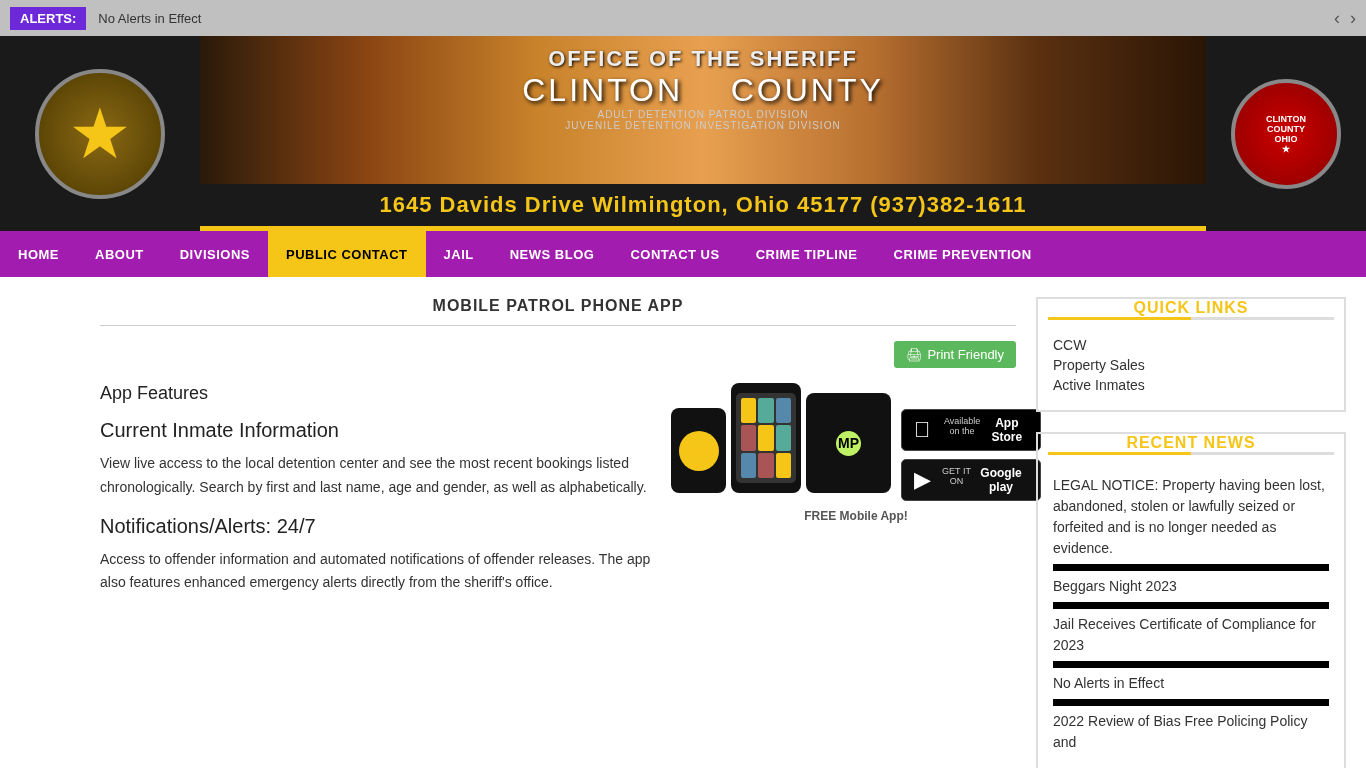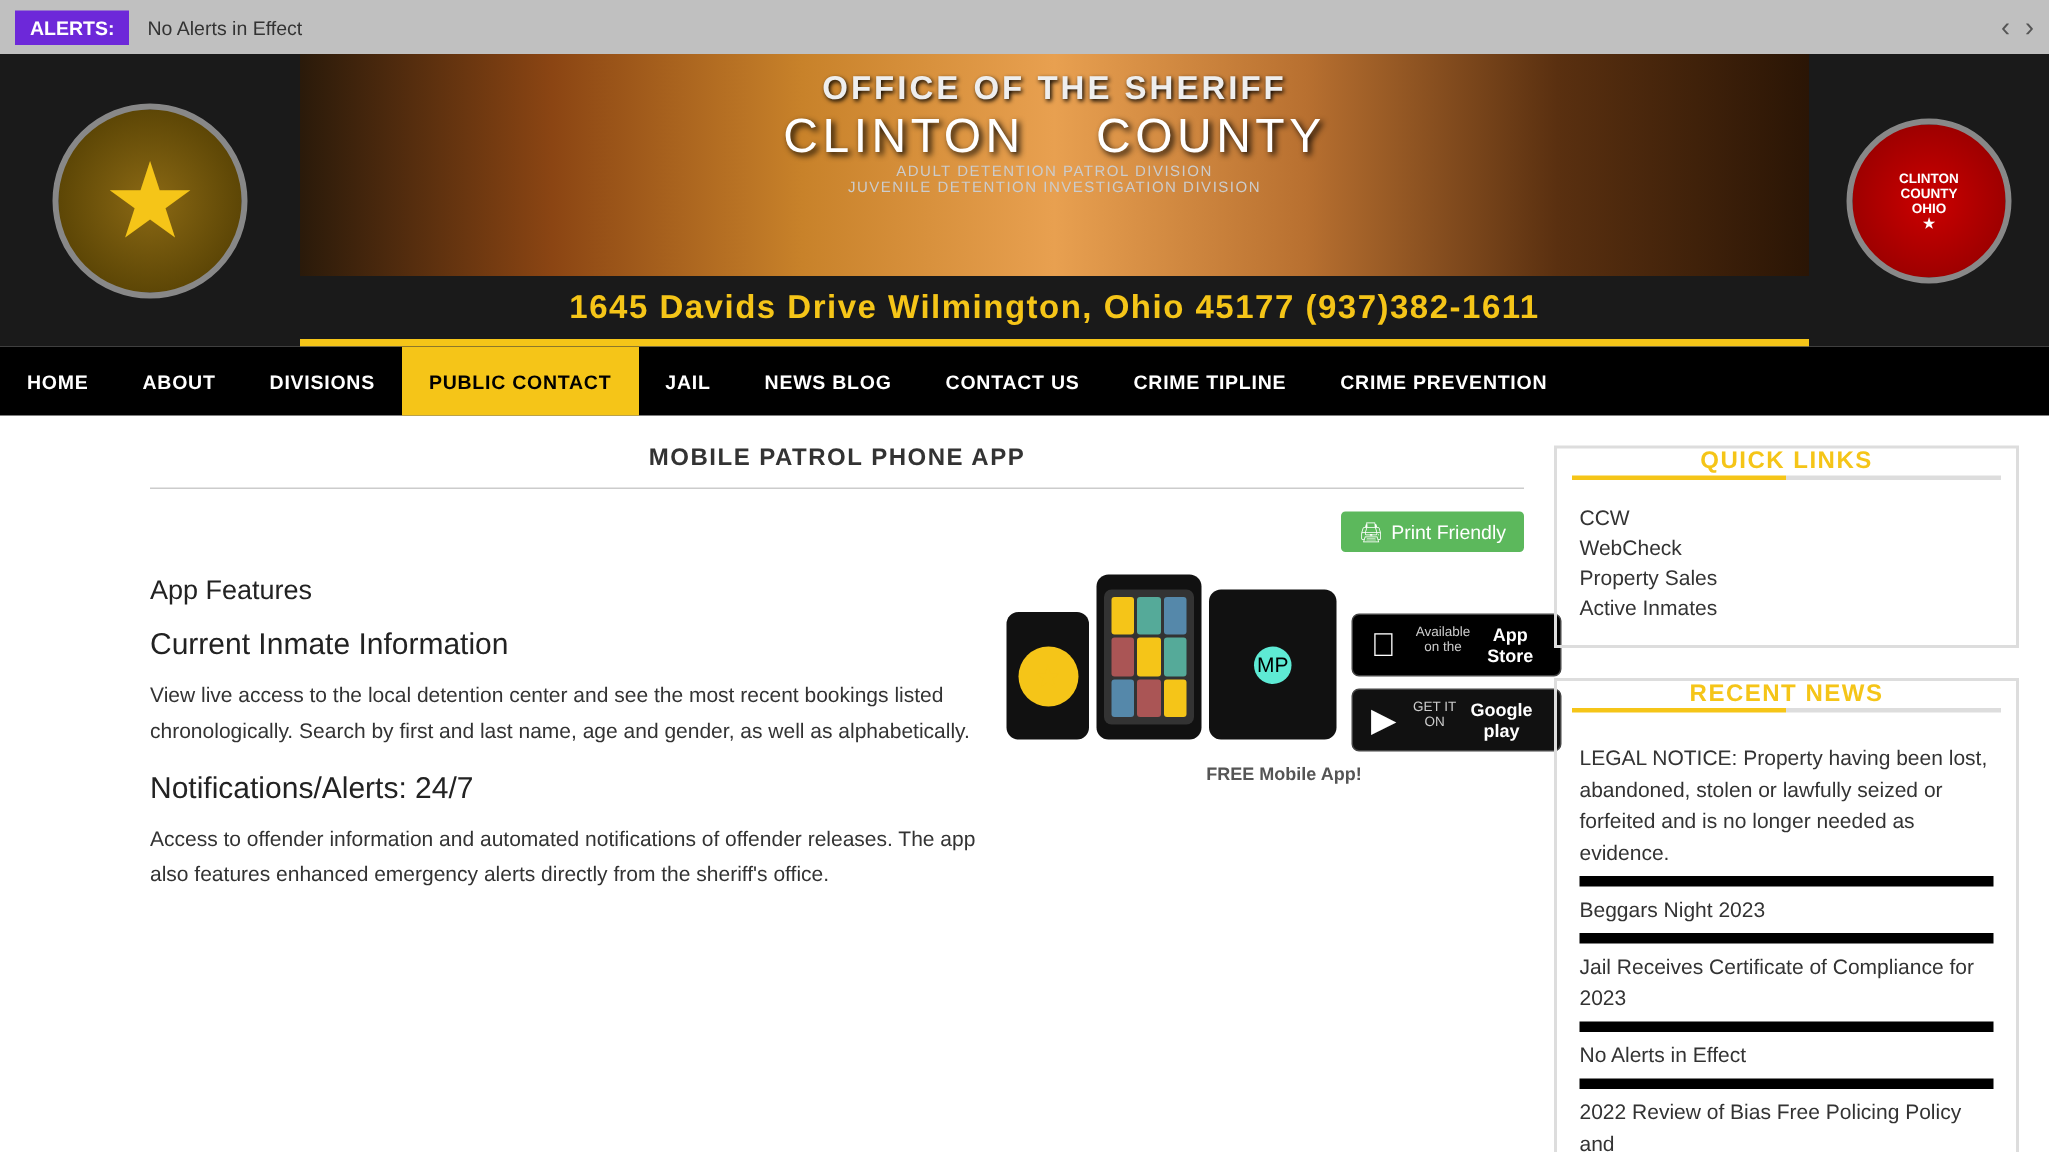--- a/index.html
+++ b/index.html
@@ -147,7 +147,7 @@
 
     
     .nav-bar {
-      background: #000000;
+      background: #a21caf;
       display: flex;
       align-items: stretch;
       height: 46px;

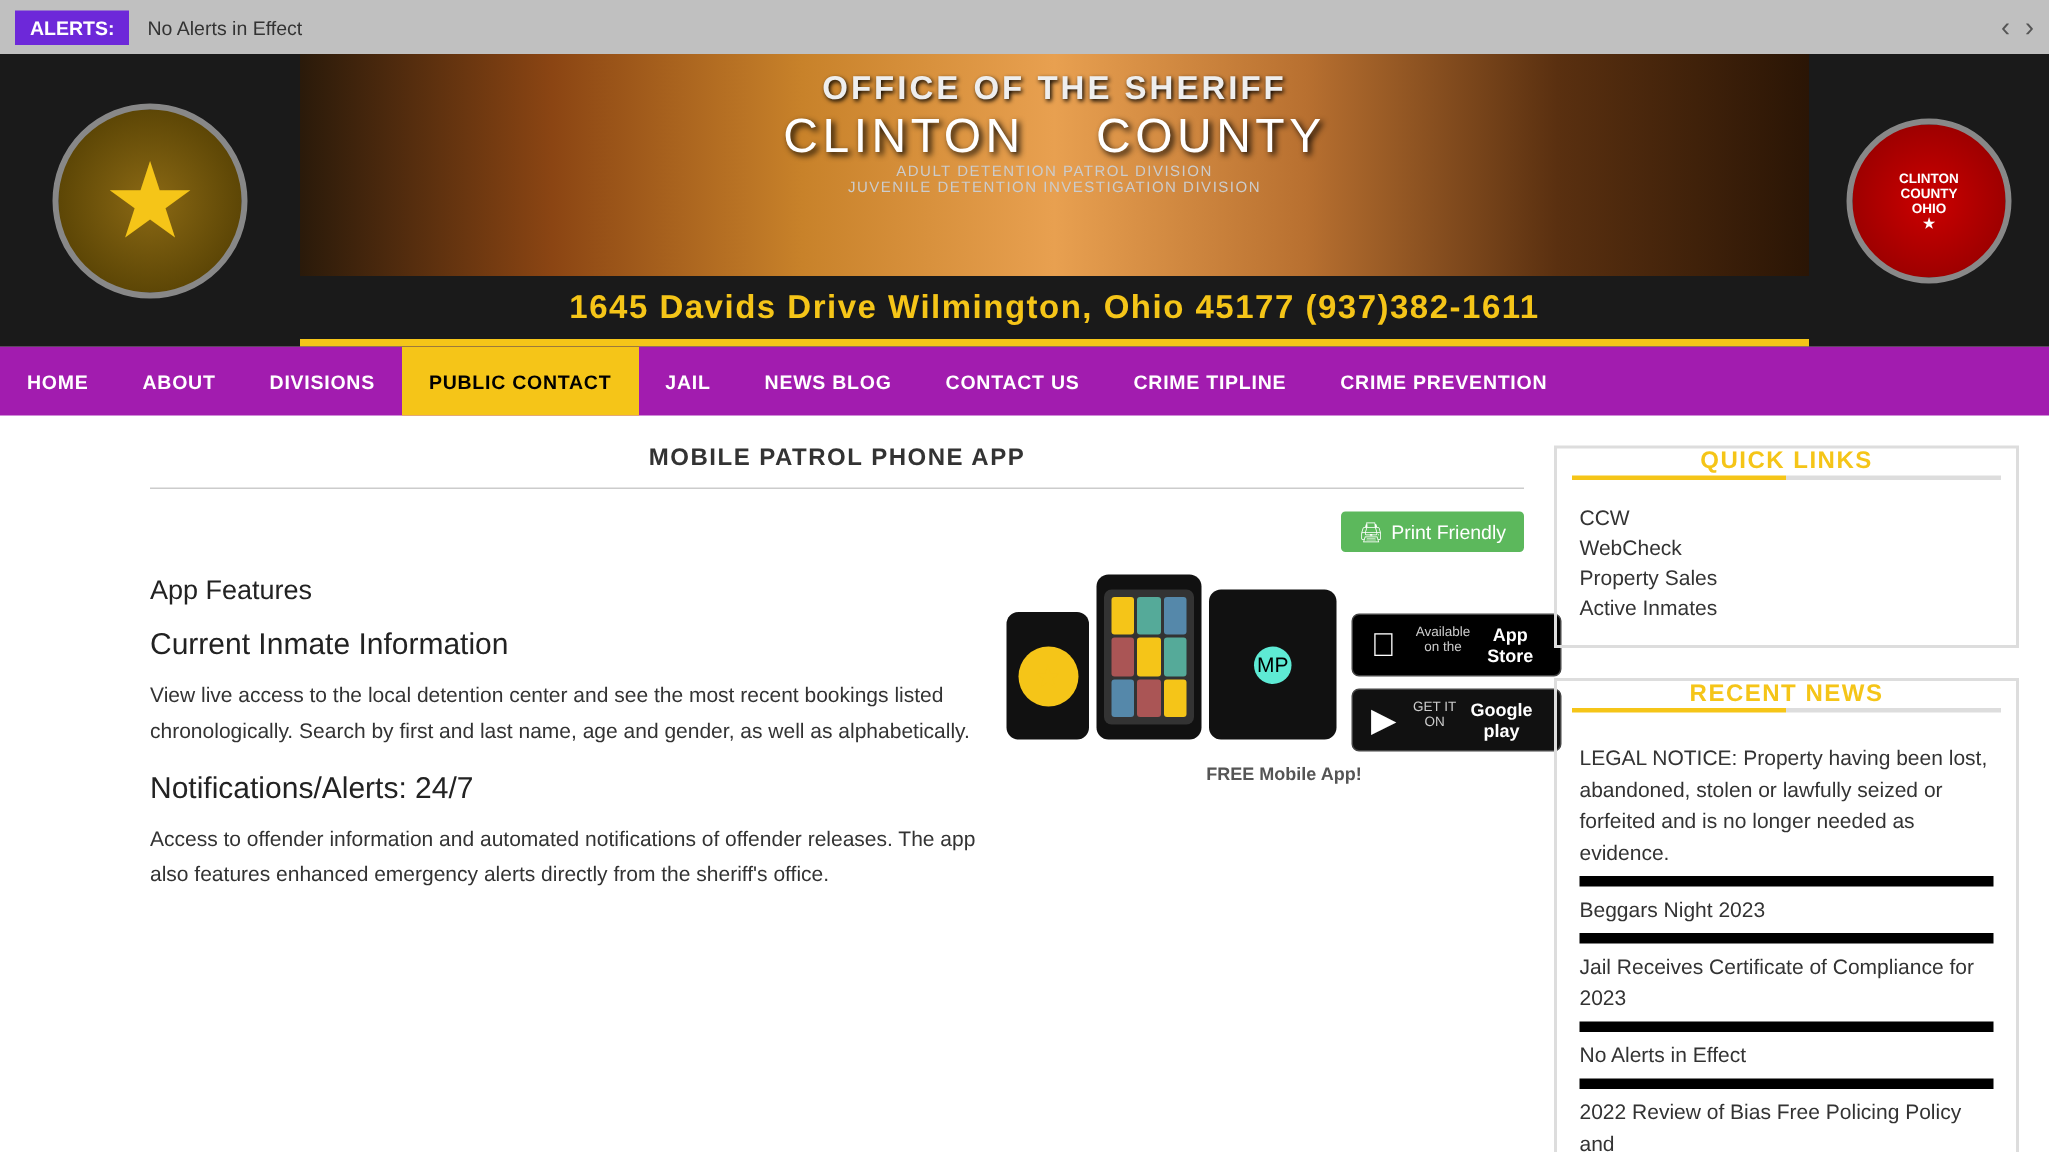--- a/index.html
+++ b/index.html
@@ -440,7 +440,6 @@
       <div class="sidebar-box-divider"></div>
       <div class="sidebar-links">
         <a class="sidebar-link">CCW</a>
-        <a class="sidebar-link">WebCheck</a>
         <a class="sidebar-link">Property Sales</a>
         <a class="sidebar-link">Active Inmates</a>
       </div>

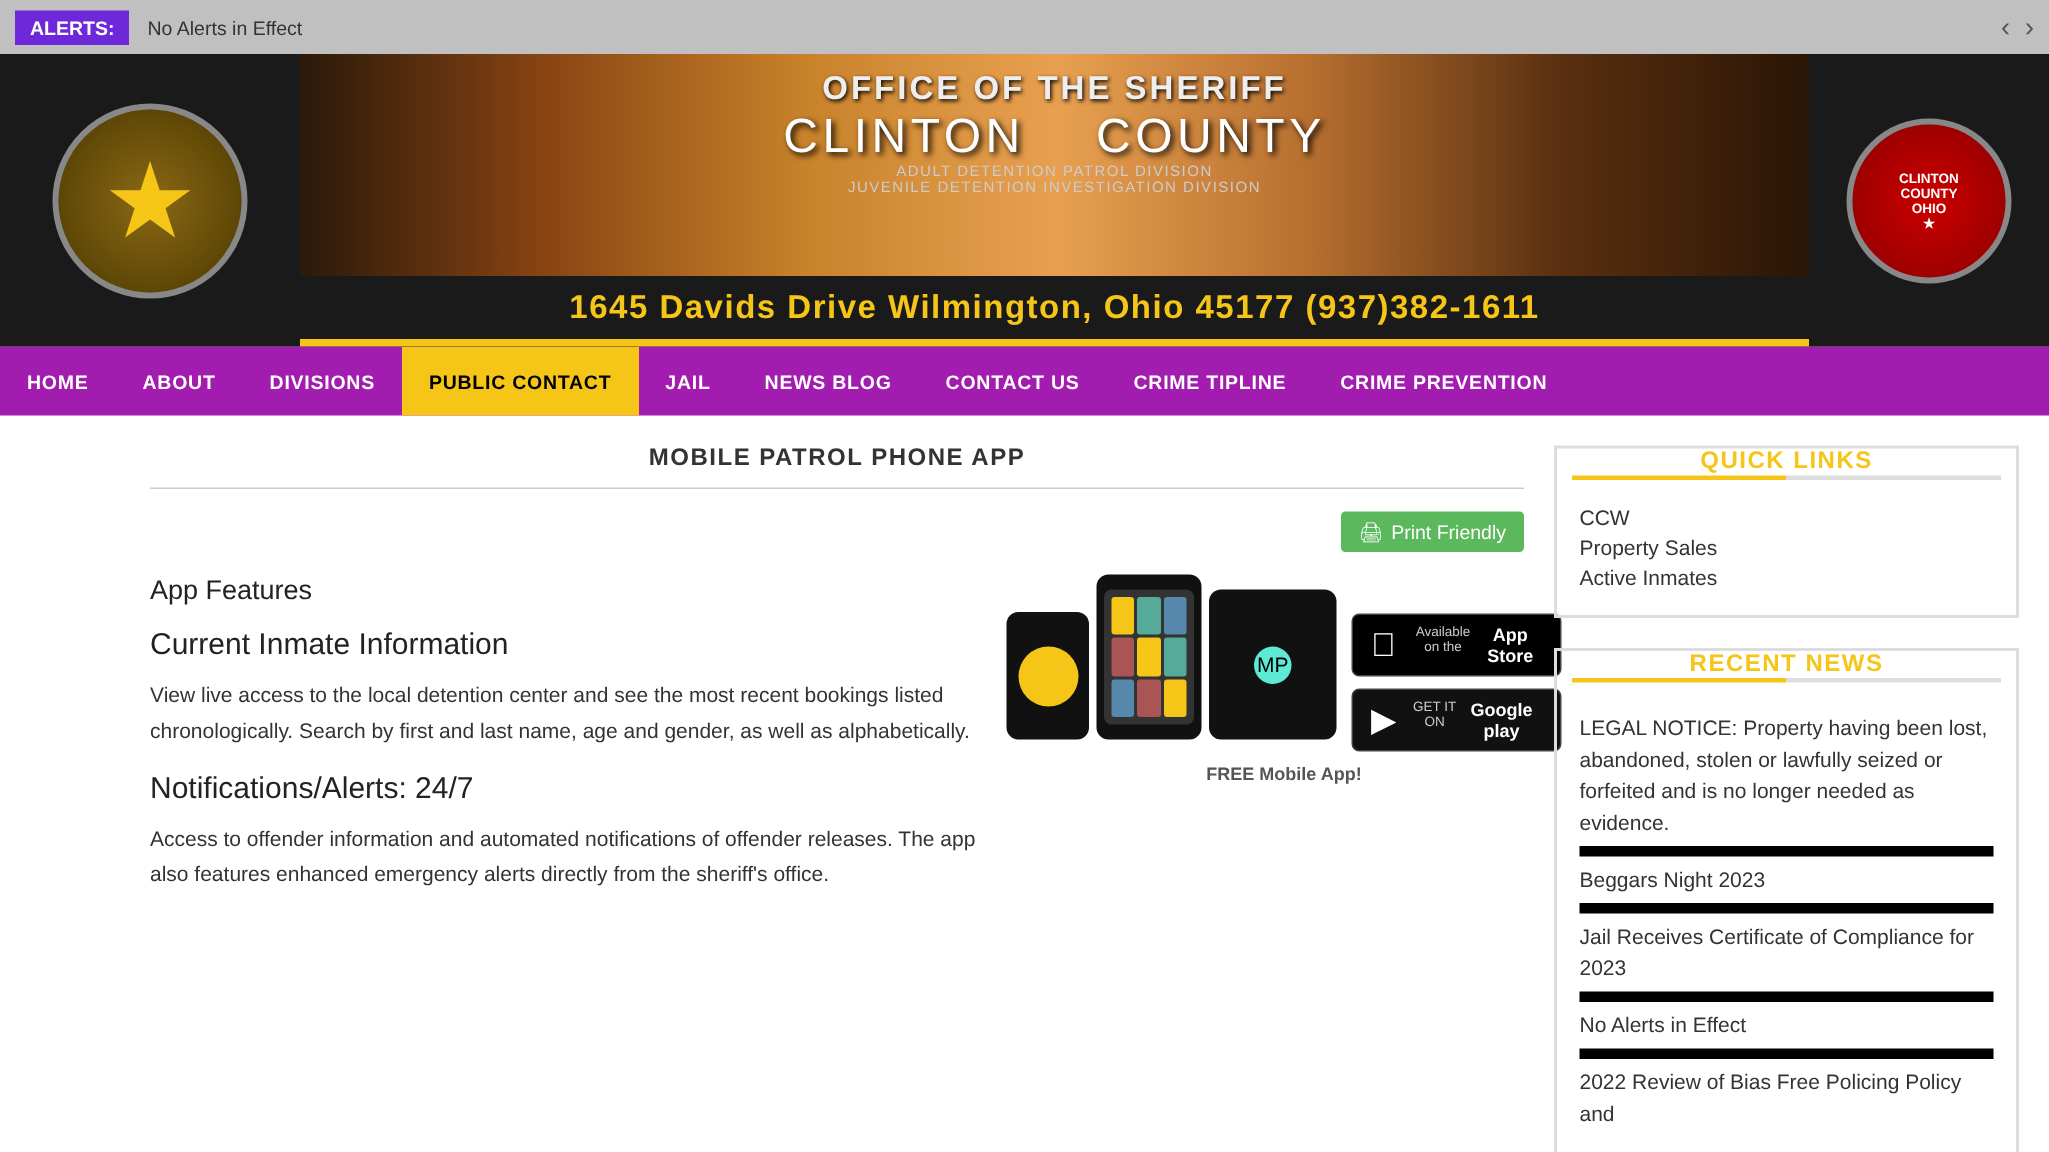--- a/index.html
+++ b/index.html
@@ -407,7 +407,7 @@
               </div>
             </div>
             <div class="phone-shape phone-wide">
-              <div style="background:#5eead4;width:25px;height:25px;border-radius:50%;display:flex;align-items:center;justify-content:center;color:#000;font-size:14px;font-weight:normal;">MP</div>
+              <div style="background:#bef264;width:25px;height:25px;border-radius:50%;display:flex;align-items:center;justify-content:center;color:#000;font-size:14px;font-weight:bold;">MP</div>
             </div>
           </div>
 

